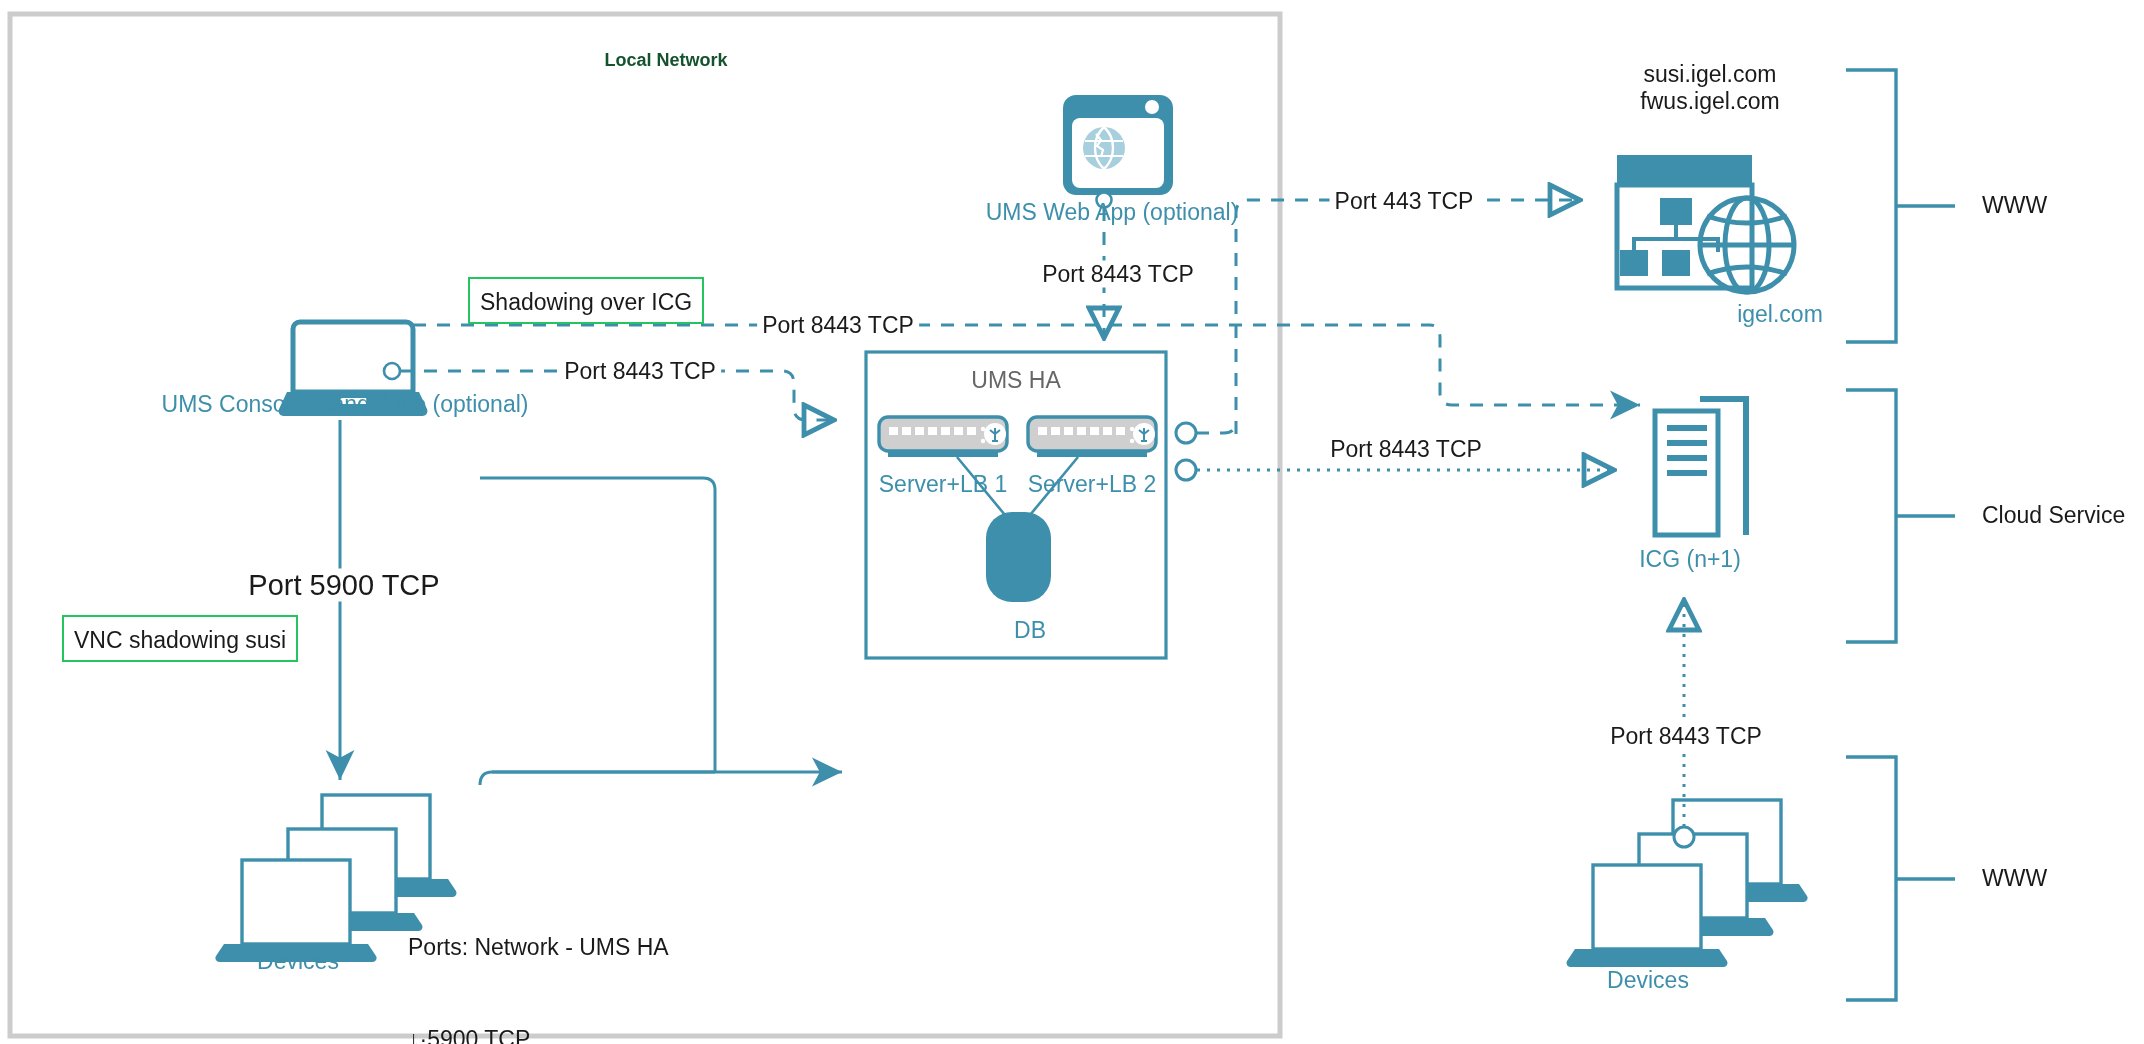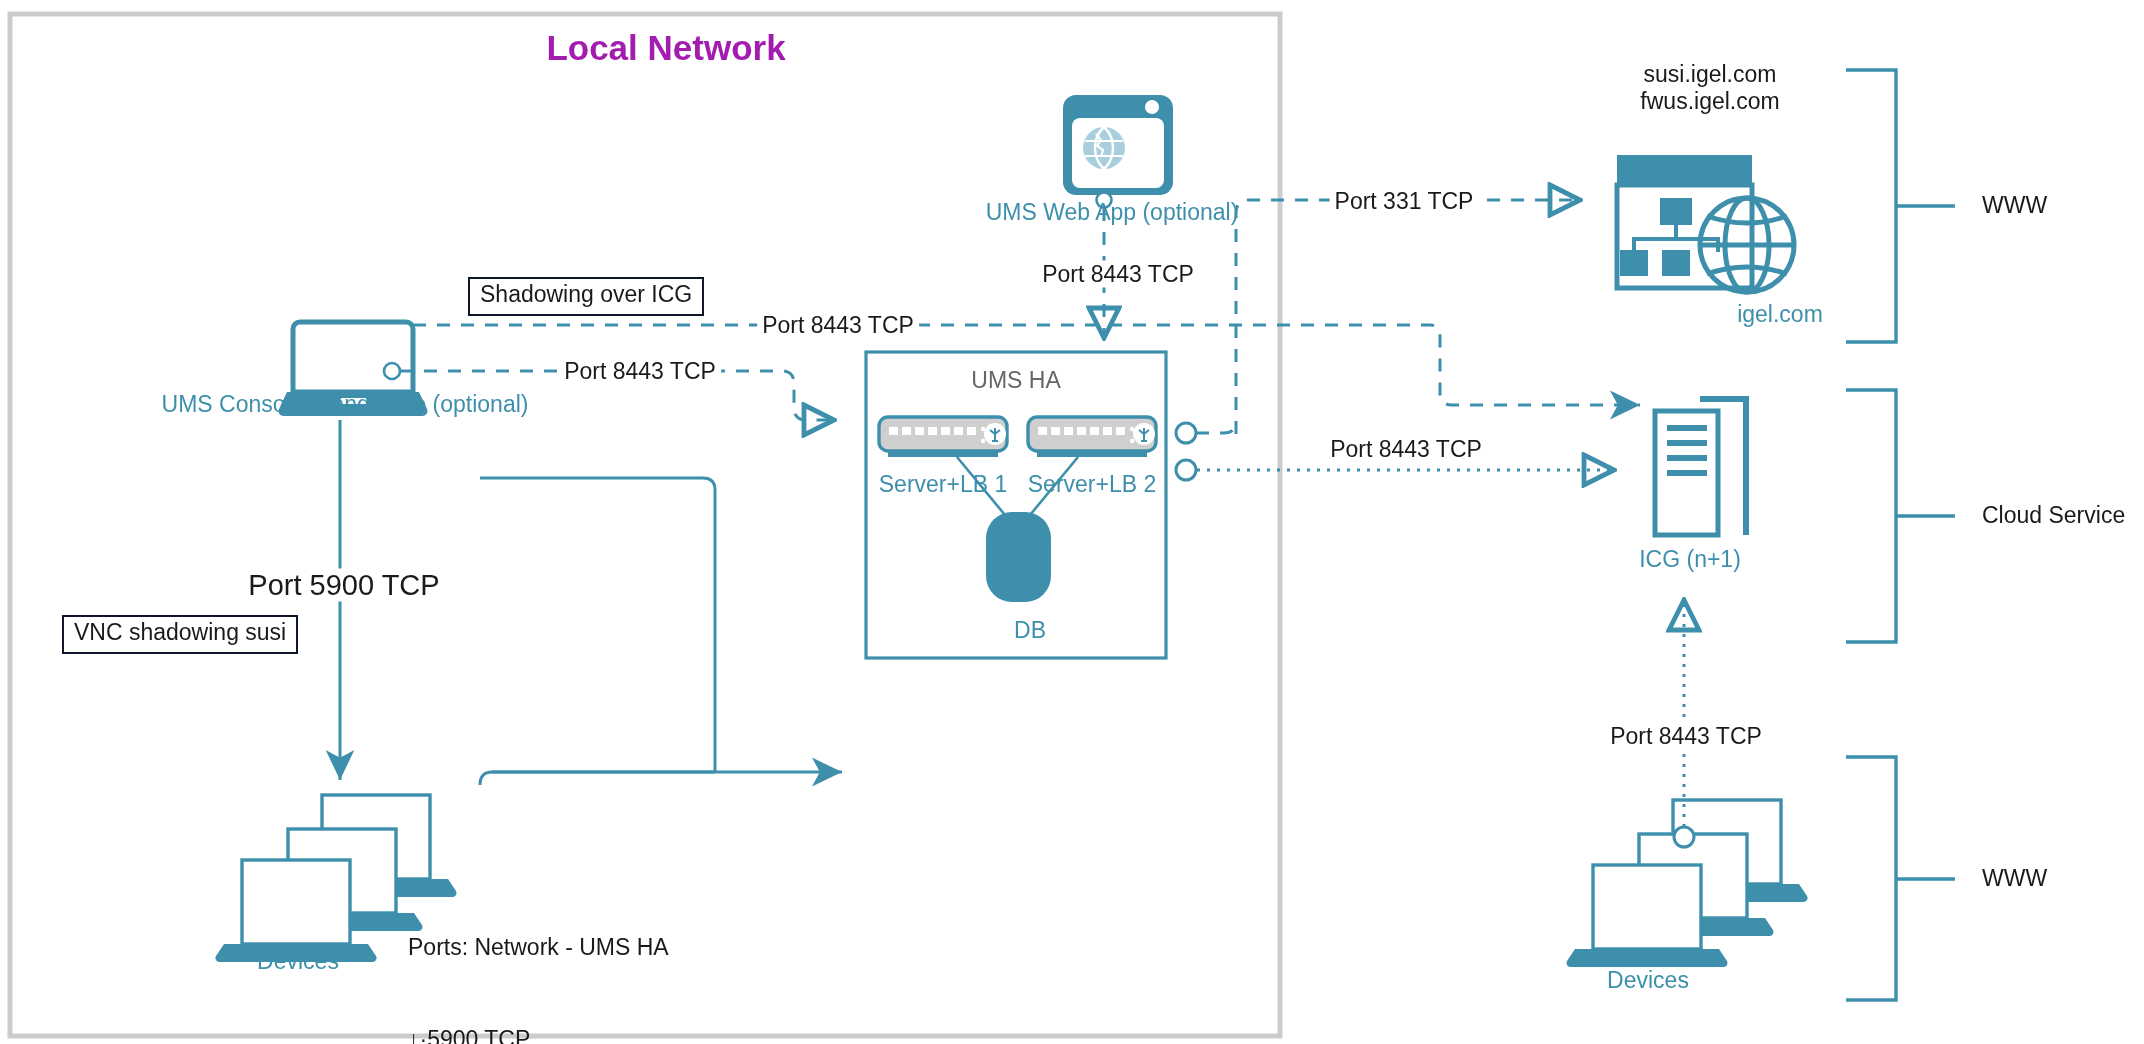--- a/index.html
+++ b/index.html
@@ -42,9 +42,10 @@
     font-size: 23px;
   }
   .lbl-title {
-    color: #a21caf;
-    font-size: 35px;
+    color: #14532d;
+    font-size: 18px;
     font-weight: bold;
+    margin-top: 13px;
   }
   .note-box {
     position: absolute;

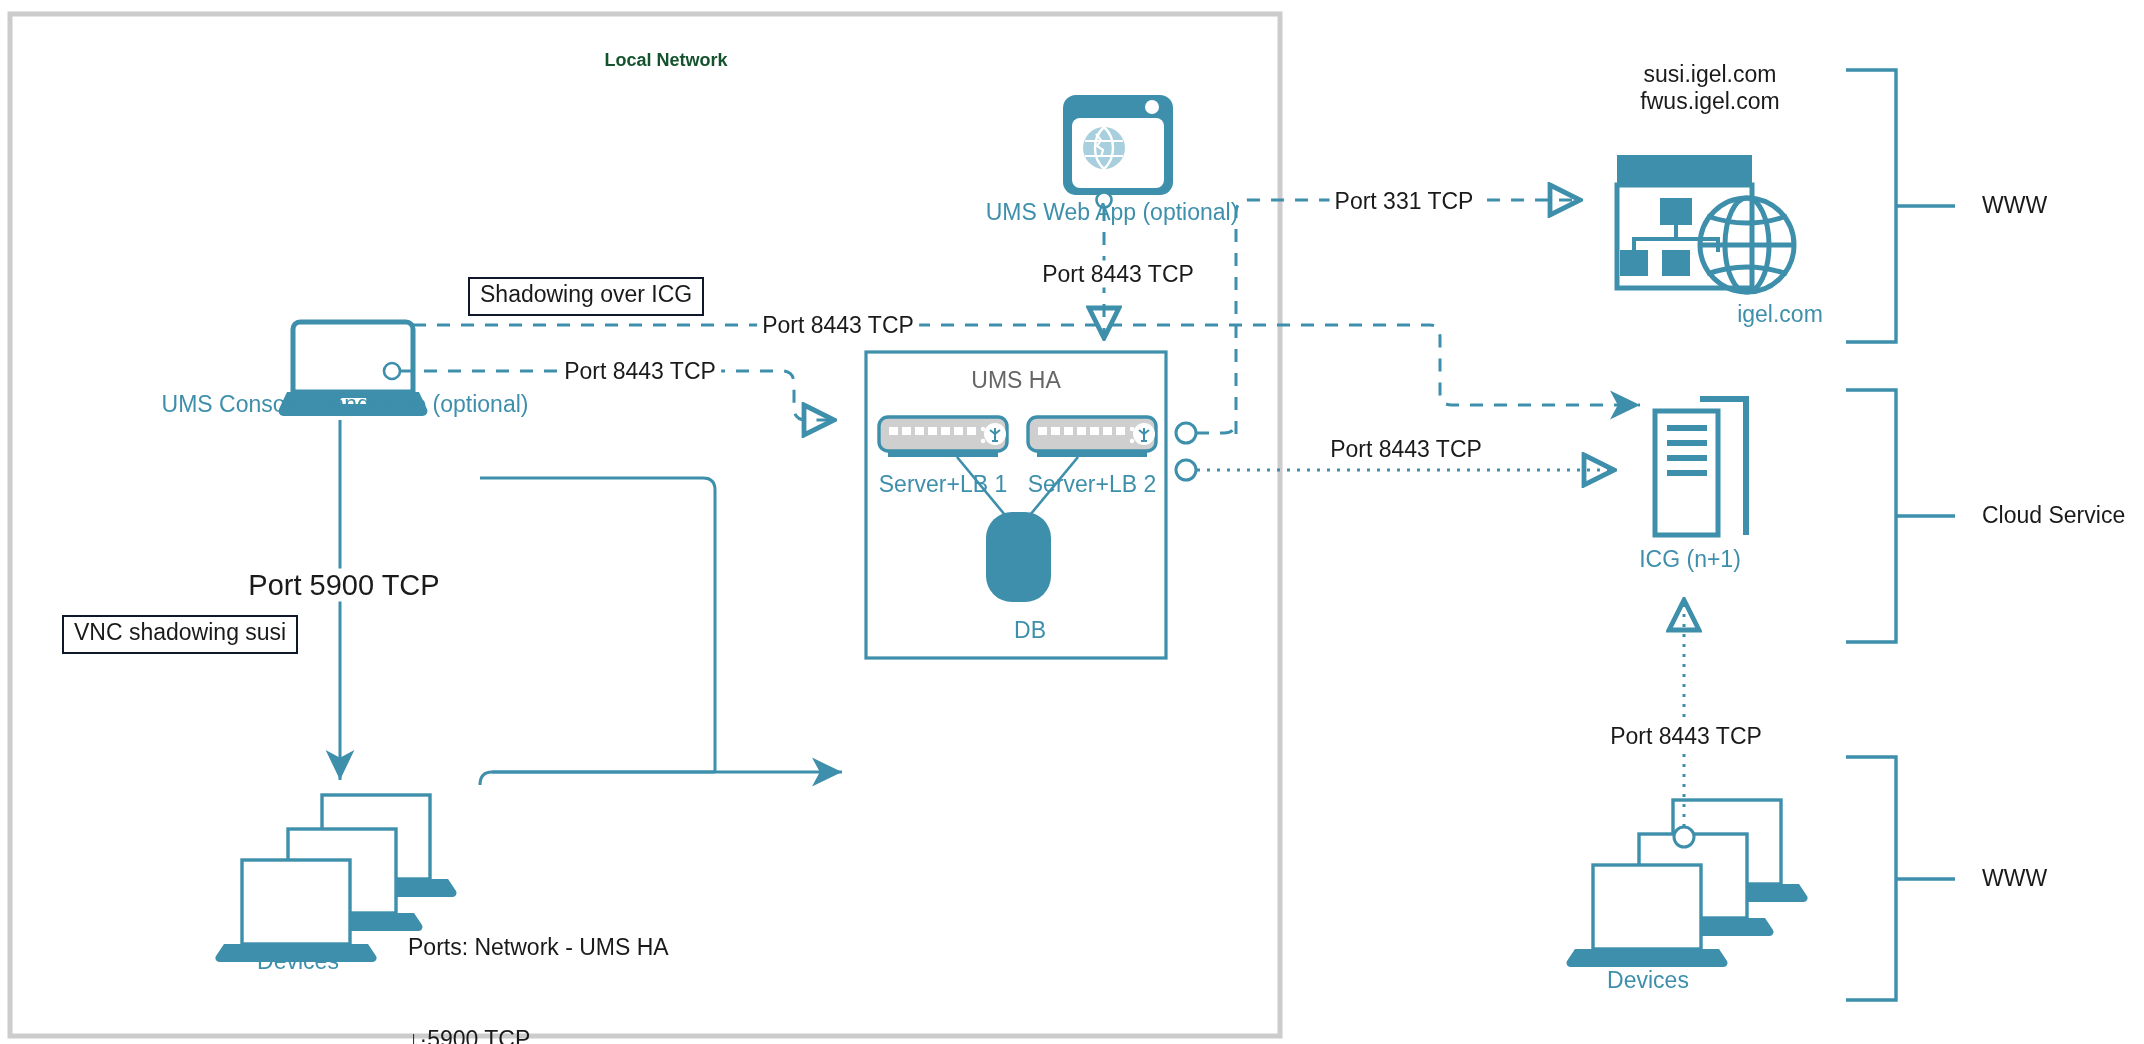--- a/index.html
+++ b/index.html
@@ -299,7 +299,7 @@
 
   <div class="lbl-chip lbl-black ctr" style="left:1118px; top:274px; font-size:23px;">Port 8443 TCP</div>
 
-  <div class="lbl-chip lbl-black ctr" style="left:1404px; top:201px; font-size:23px;">Port 331 TCP</div>
+  <div class="lbl-chip lbl-black ctr" style="left:1404px; top:201px; font-size:23px;">Port 443 TCP</div>
 
   <div class="lbl-chip lbl-black ctr" style="left:1406px; top:449px; font-size:23px;">Port 8443 TCP</div>
 

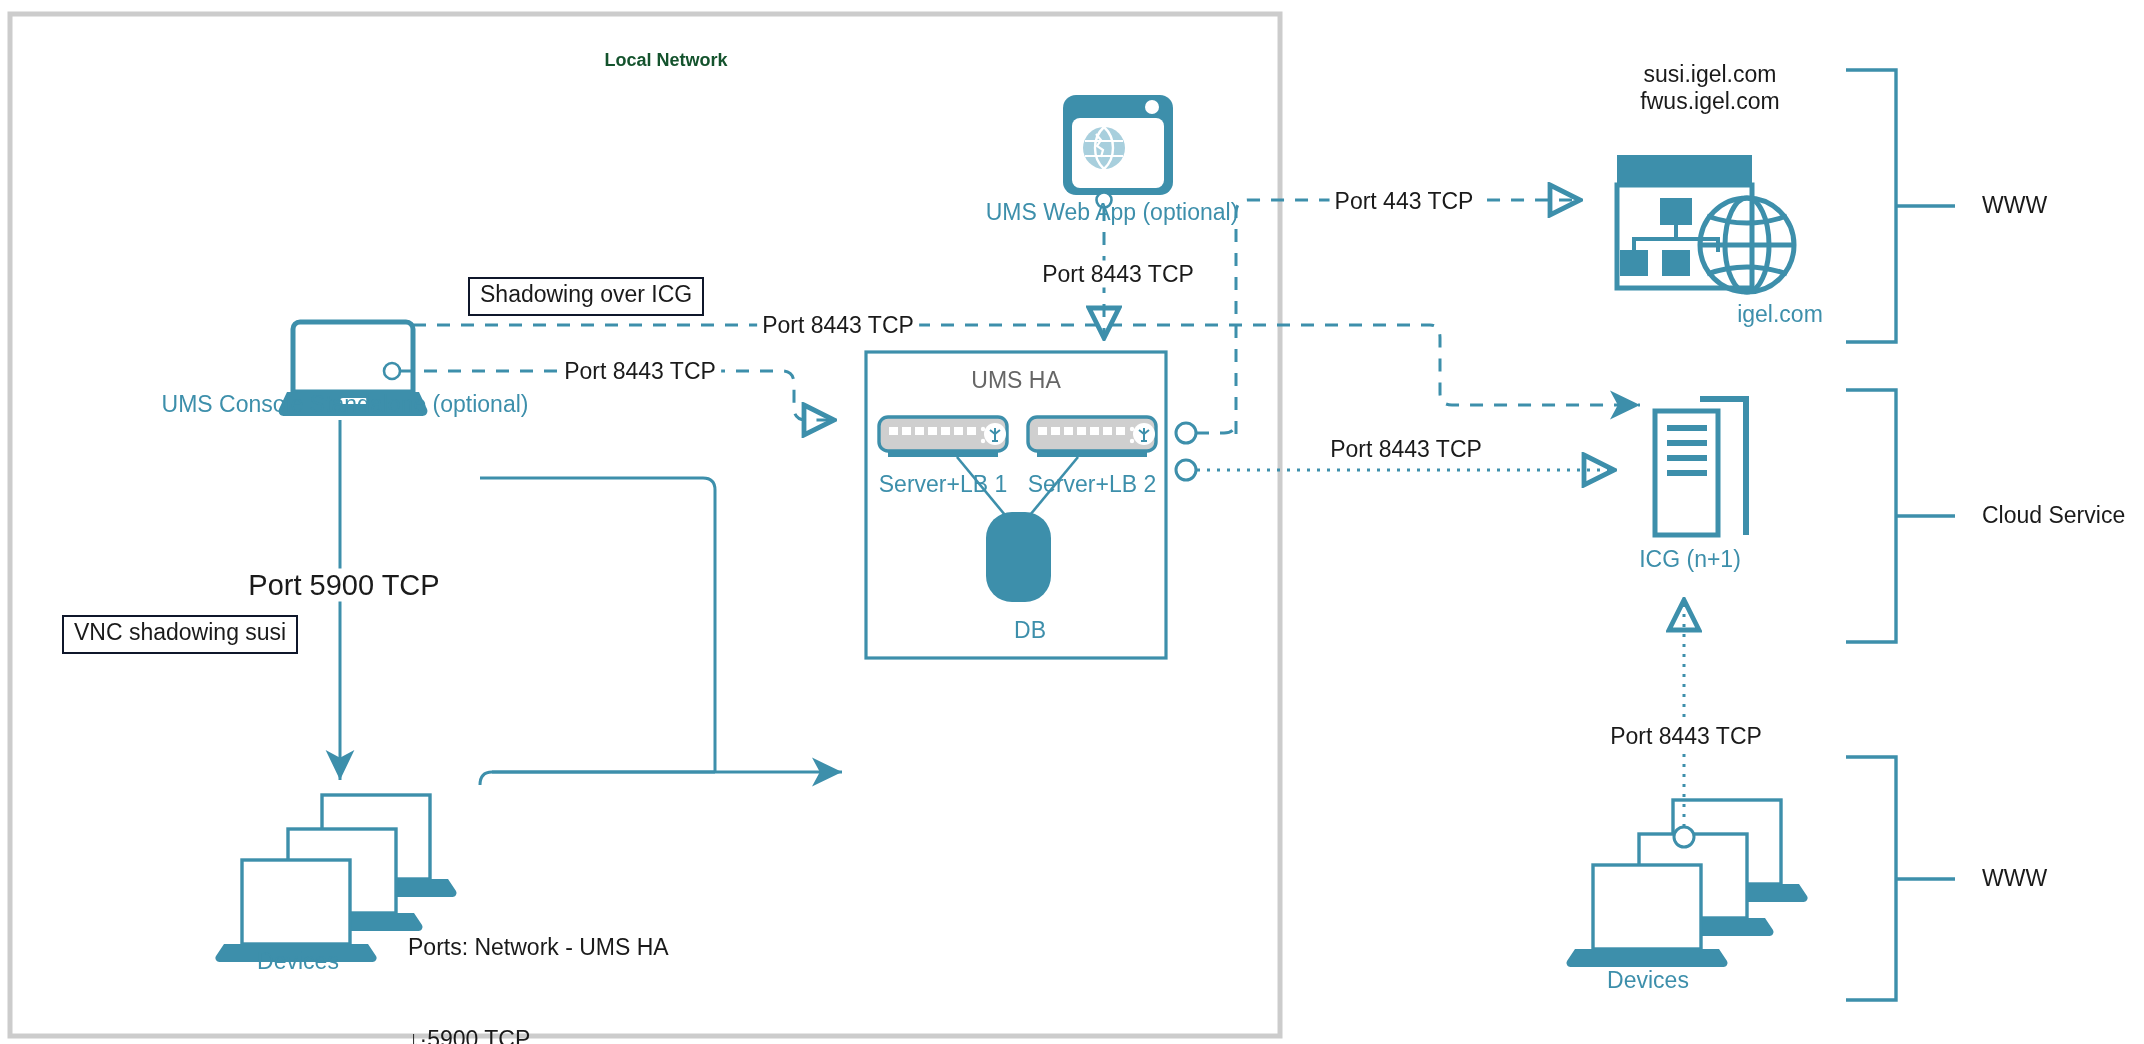--- a/index.html
+++ b/index.html
@@ -49,11 +49,11 @@
   }
   .note-box {
     position: absolute;
-    border: 2px solid #0f172a;
+    border: 2px solid #22c55e;
     background: #ffffff;
     color: #1a1a1a;
     font-size: 23px;
-    padding: 2px 10px 6px 10px;
+    padding: 10px 10px 6px 10px;
     white-space: pre;
     box-sizing: border-box;
   }

